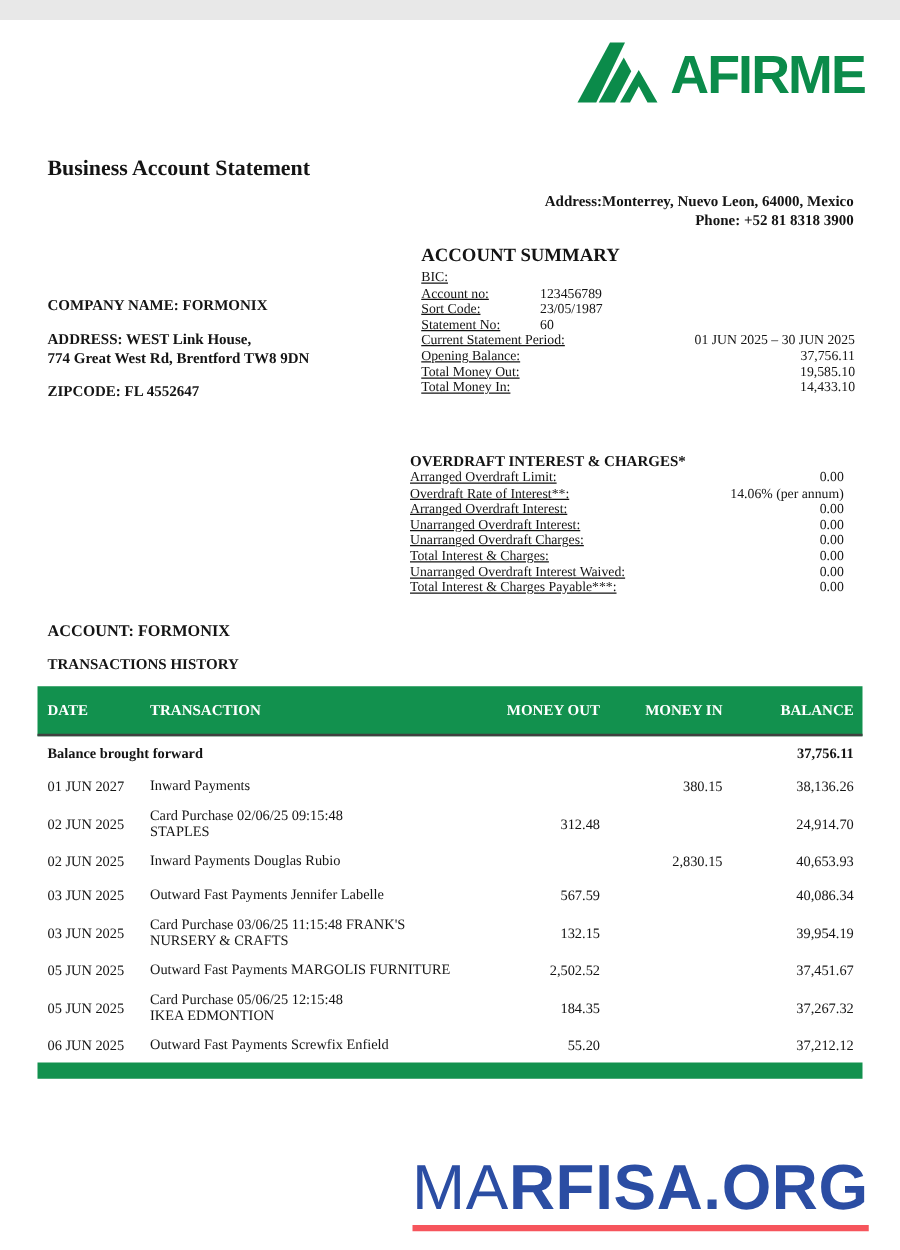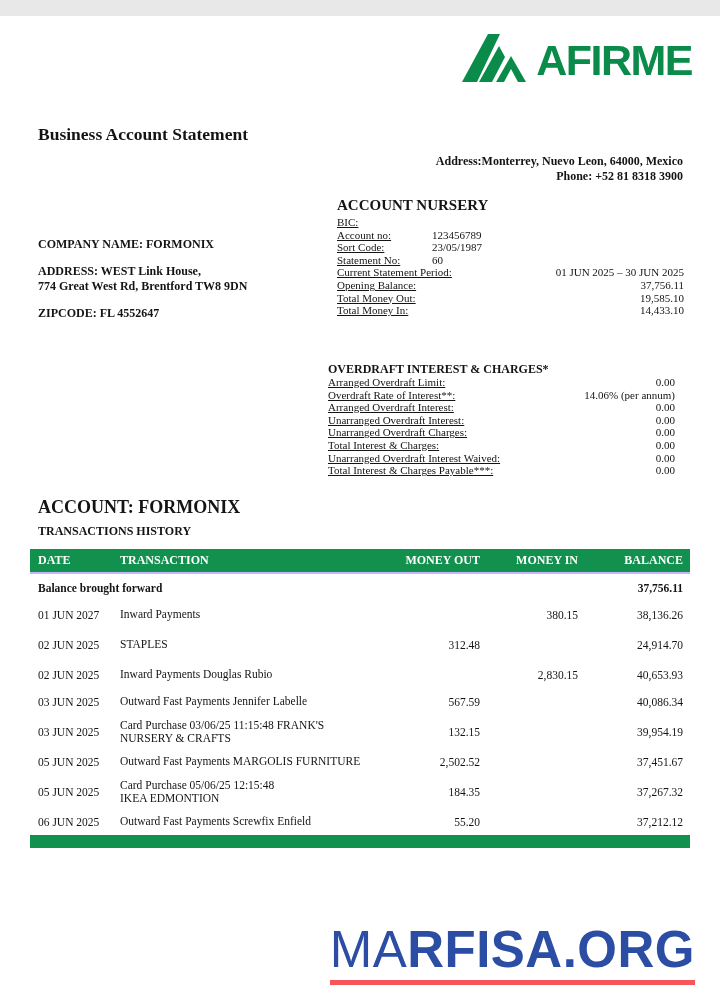--- a/index.html
+++ b/index.html
@@ -109,7 +109,7 @@
   </div>
 
   <div class="summary">
-    <div class="summary-title">ACCOUNT NURSERY</div>
+    <div class="summary-title">ACCOUNT SUMMARY</div>
     <div class="kv">
       <span class="k">BIC:</span>
     </div>

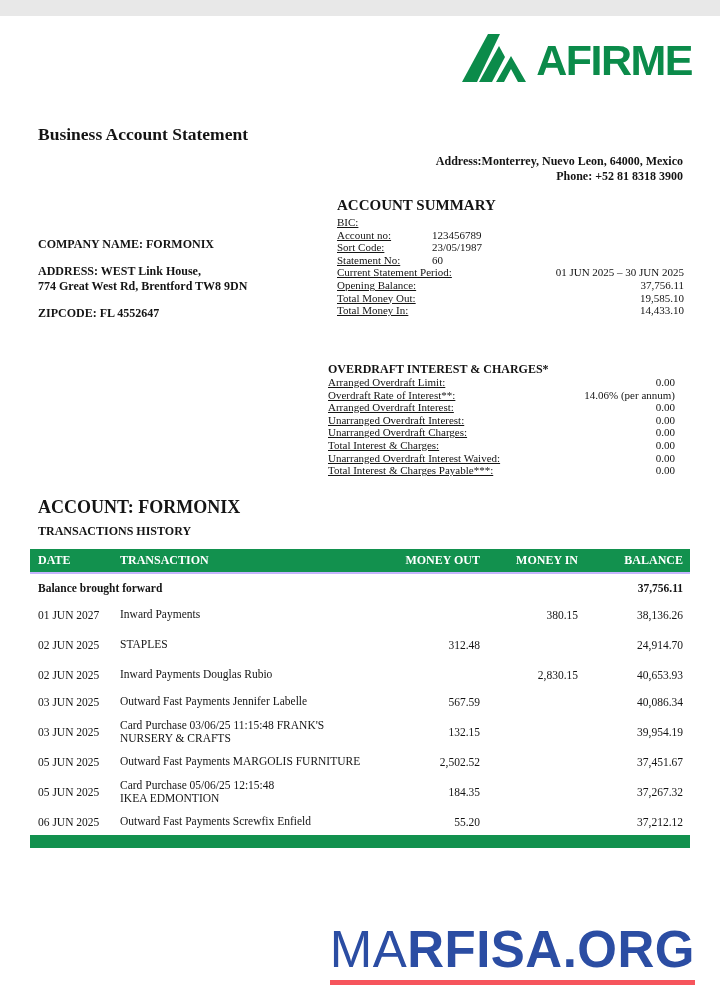--- a/index.html
+++ b/index.html
@@ -42,7 +42,7 @@
   .overdraft-title { font-size:12px; font-weight:bold; line-height:14px; }
 
   
-  .acct-title { position:absolute; left:38px; top:481px; font-size:18px; font-weight:bold; }
+  .acct-title { position:absolute; left:38px; top:481px; font-size:13px; font-weight:bold; }
   .tx-title   { position:absolute; left:38px; top:508px; font-size:12px; font-weight:bold; }
 
   .table { position:absolute; left:30px; top:533px; width:660px; }

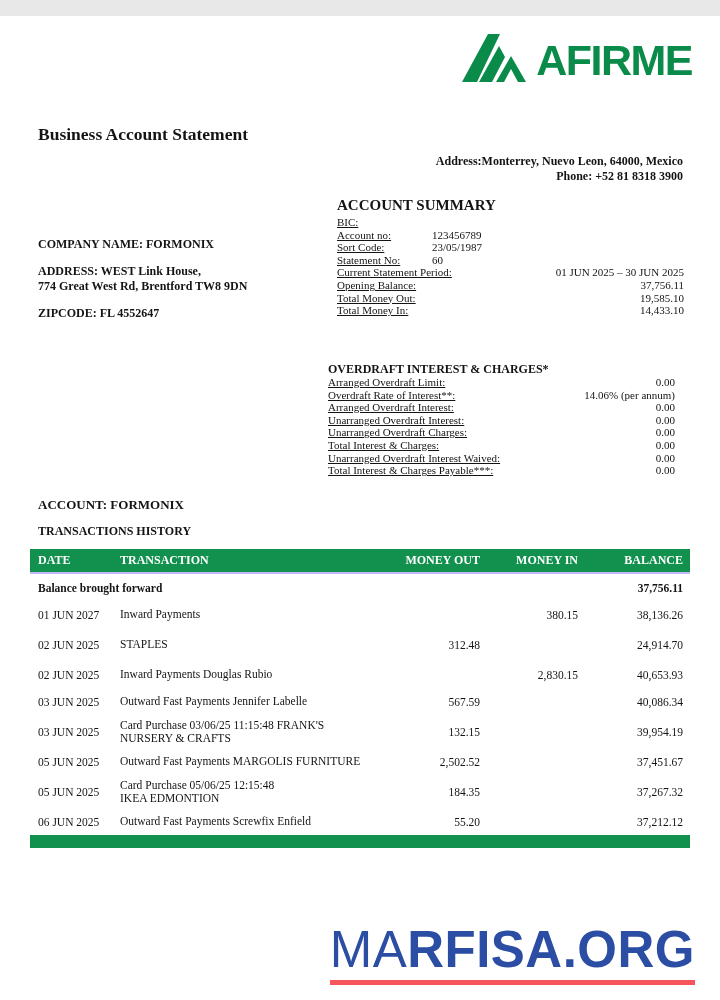--- a/index.html
+++ b/index.html
@@ -48,8 +48,8 @@
   .table { position:absolute; left:30px; top:533px; width:660px; }
   .thead {
     display:grid; grid-template-columns:90px 272px 88px 98px 105px;
-    background:#12914e; color:#ffffff; height:25px; align-items:center;
-    font-size:12px; font-weight:bold; border-bottom:2px solid #c4b5fd;
+    background:#12914e; color:#ffffff; height:40px; align-items:center;
+    font-size:12px; font-weight:bold; border-bottom:2px solid #404040;
     padding-right:7px;
   }
   .thead .c0 { padding-left:8px; }

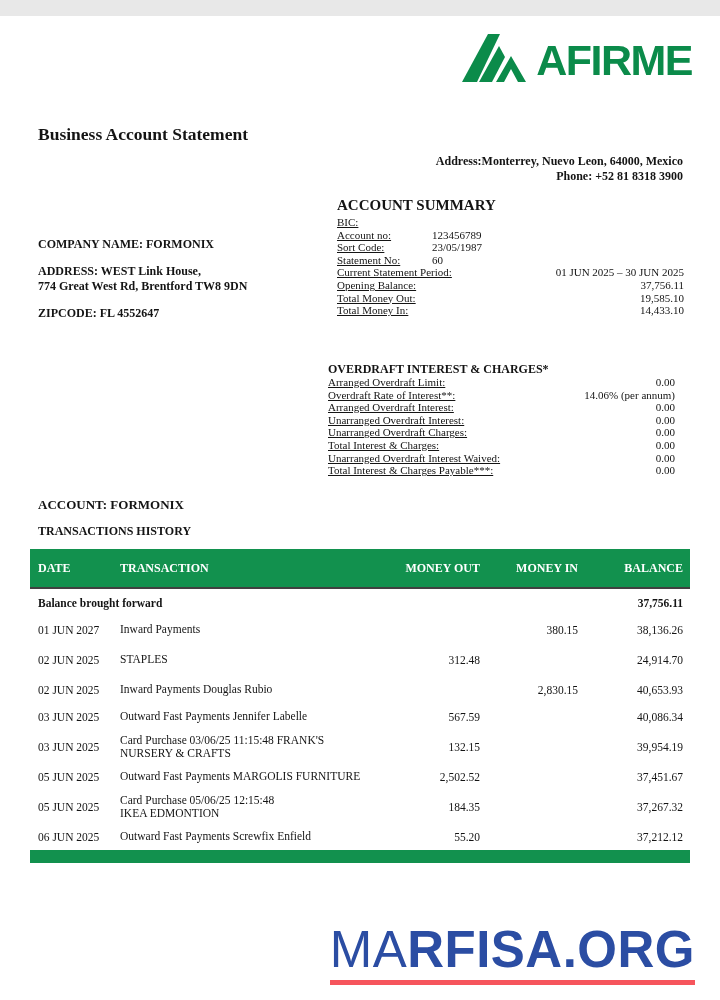--- a/index.html
+++ b/index.html
@@ -211,6 +211,7 @@
     <div class="trow double">
       <div class="c0">02 JUN 2025</div>
       <div class="desc">
+        <span>Card Purchase 02/06/25 09:15:48</span>
         <span>STAPLES</span>
       </div>
       <div class="num">312.48</div>

